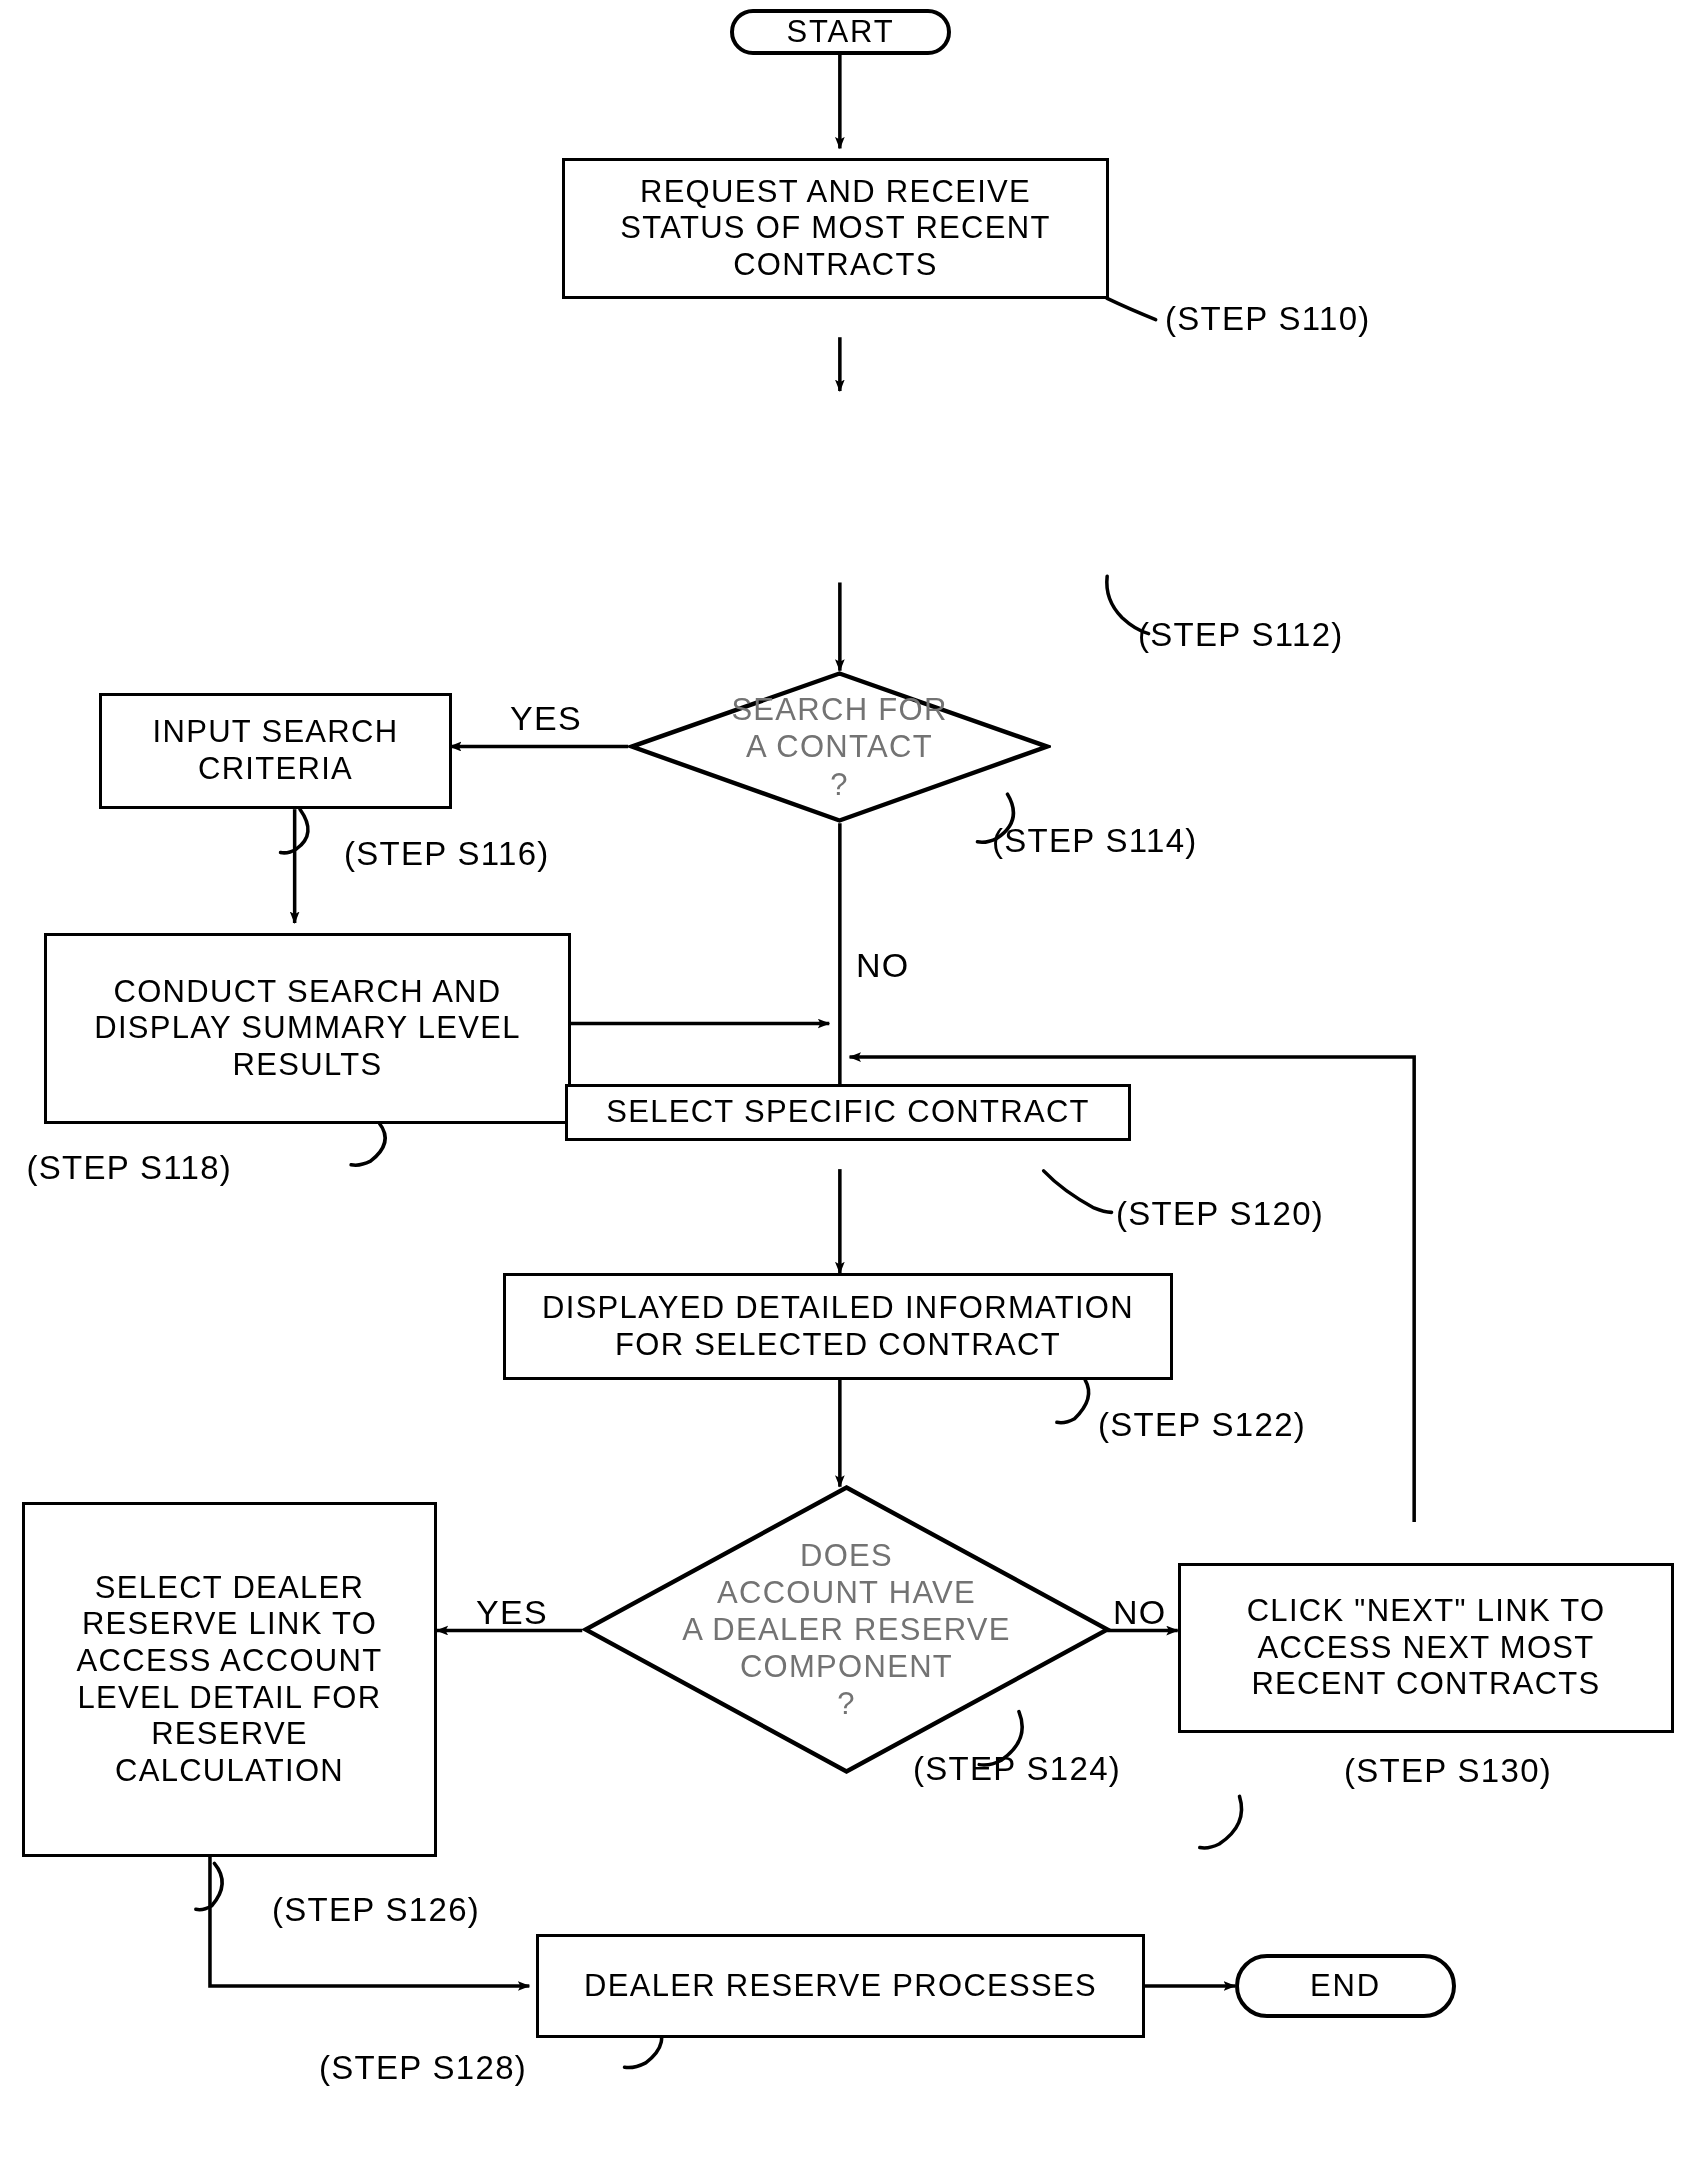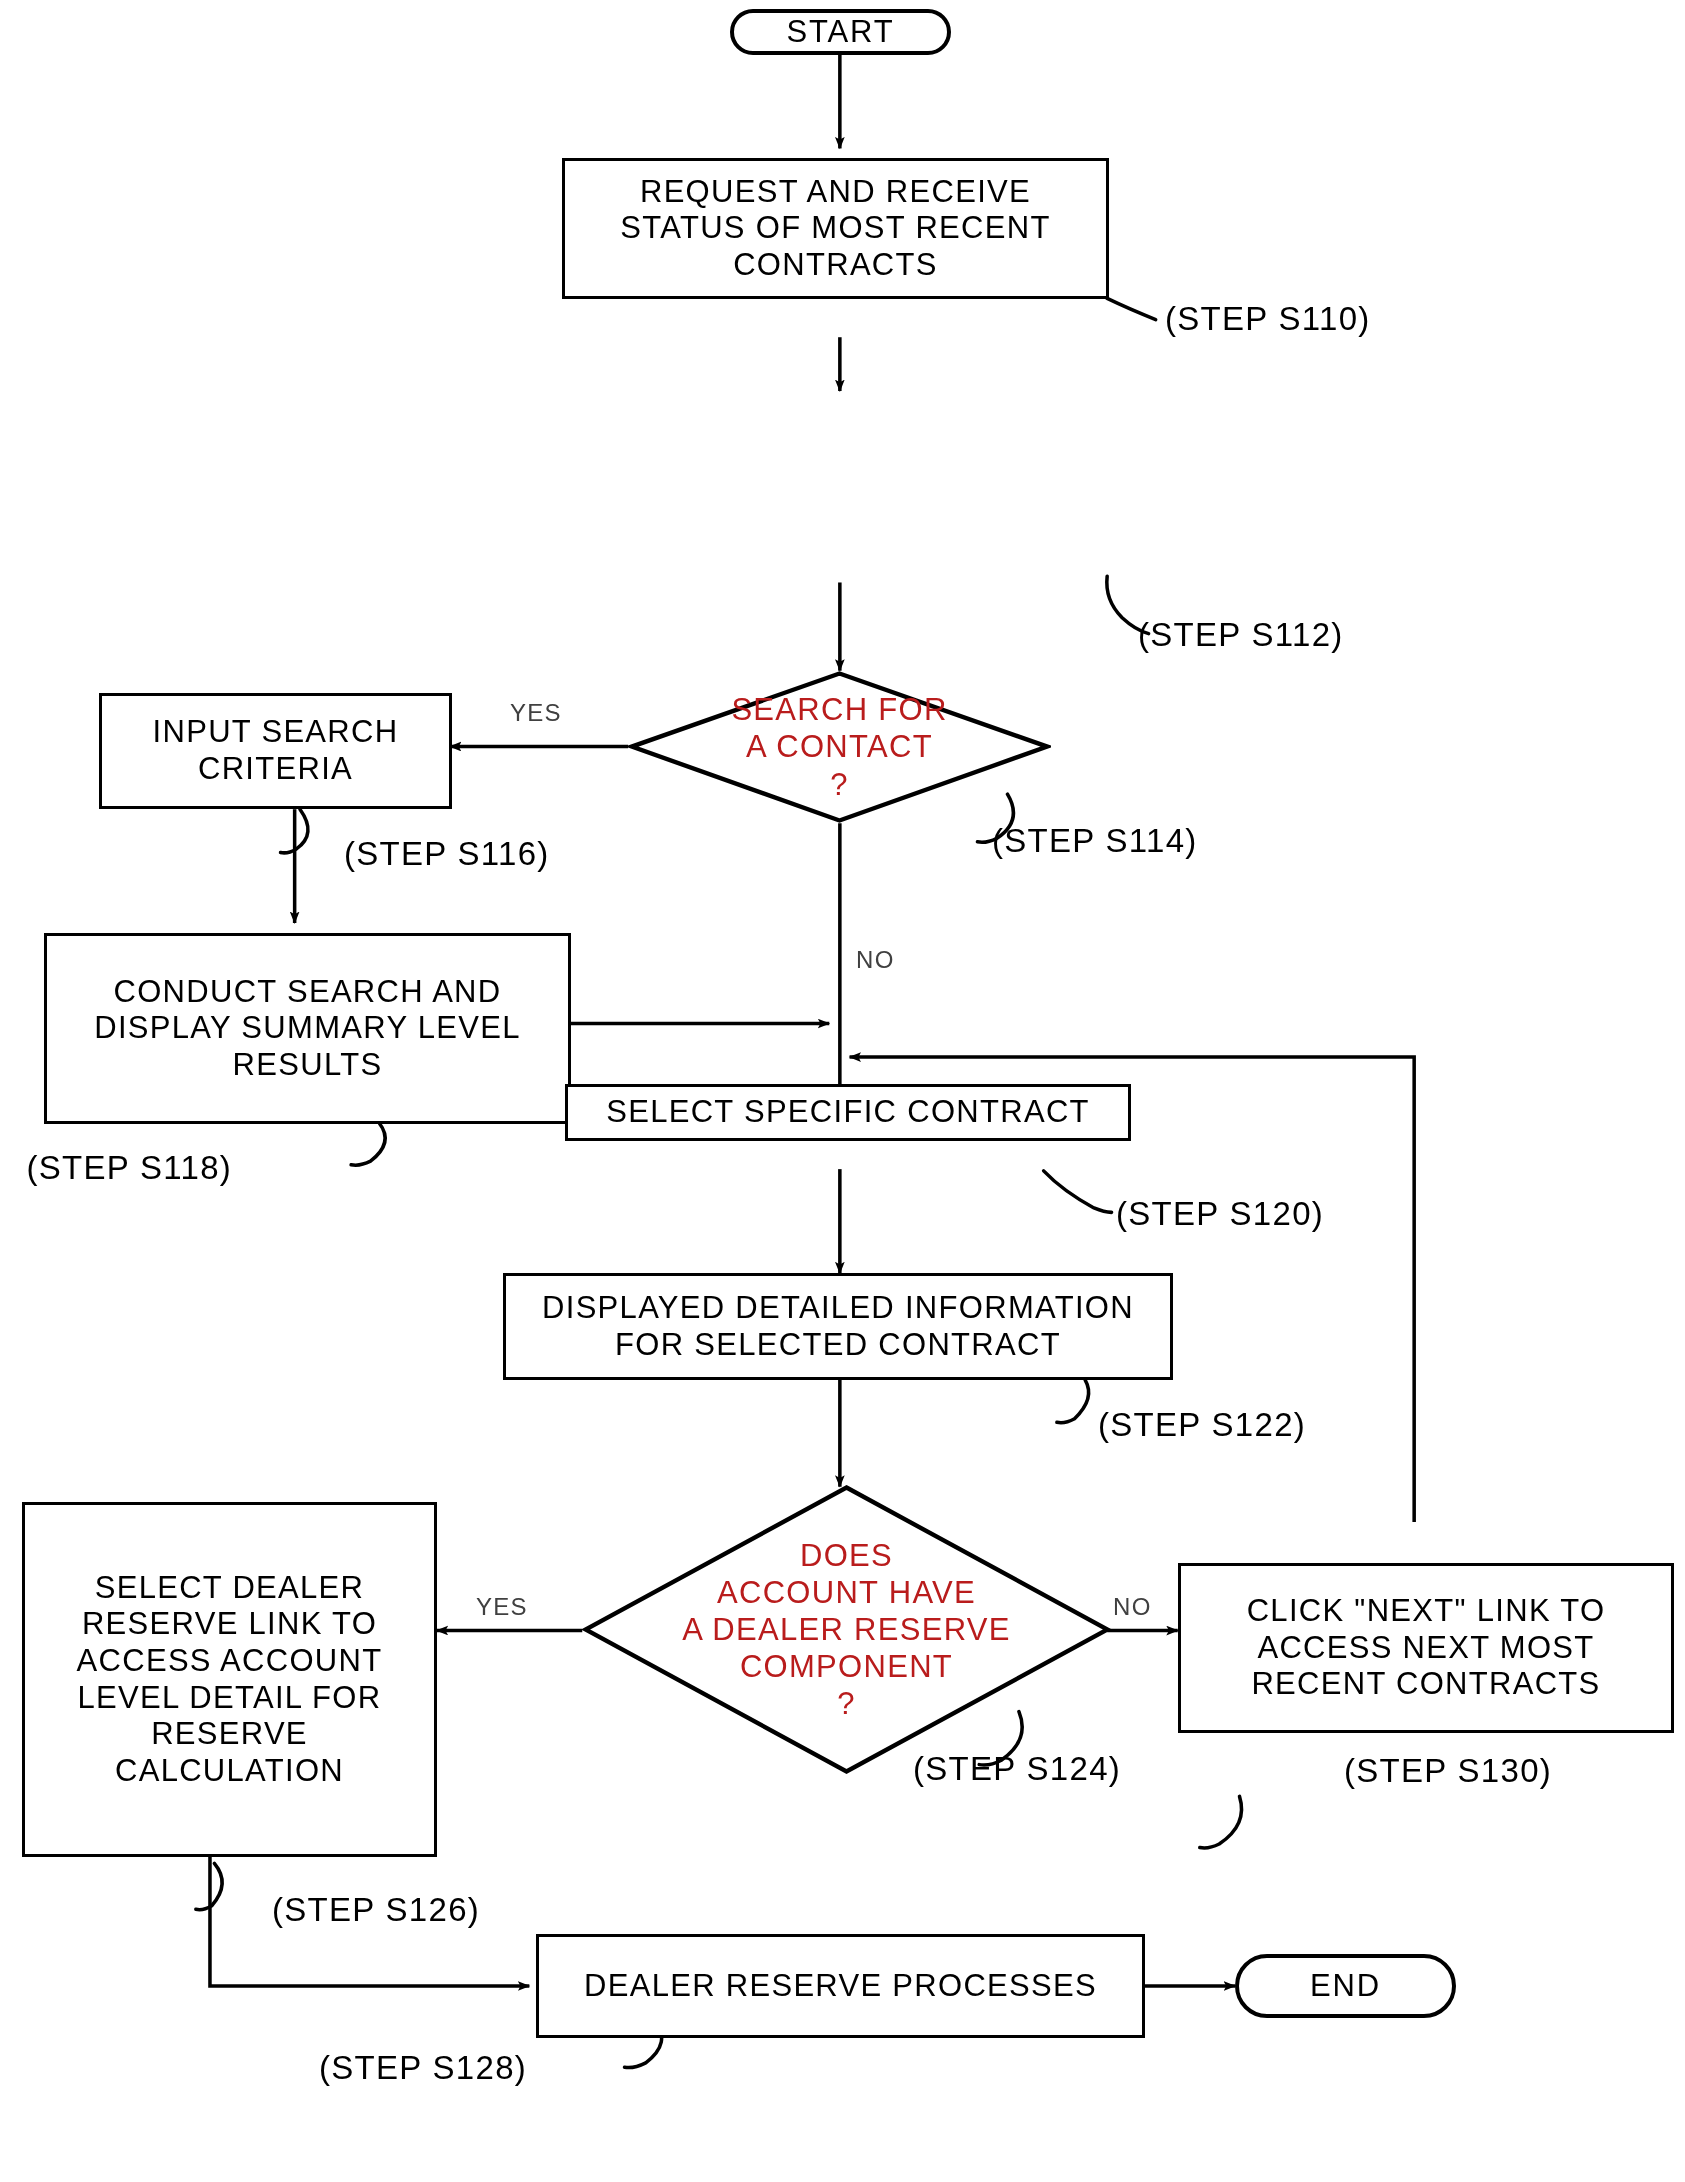--- a/index.html
+++ b/index.html
@@ -82,9 +82,9 @@
   }
   .branchlabel {
     position: absolute;
-    font-size: 24px;
-    letter-spacing: 1.3px;
-    color: #404040;
+    font-size: 34px;
+    letter-spacing: 1.3px;
+    color: #000000;
     white-space: nowrap;
   }
 </style>

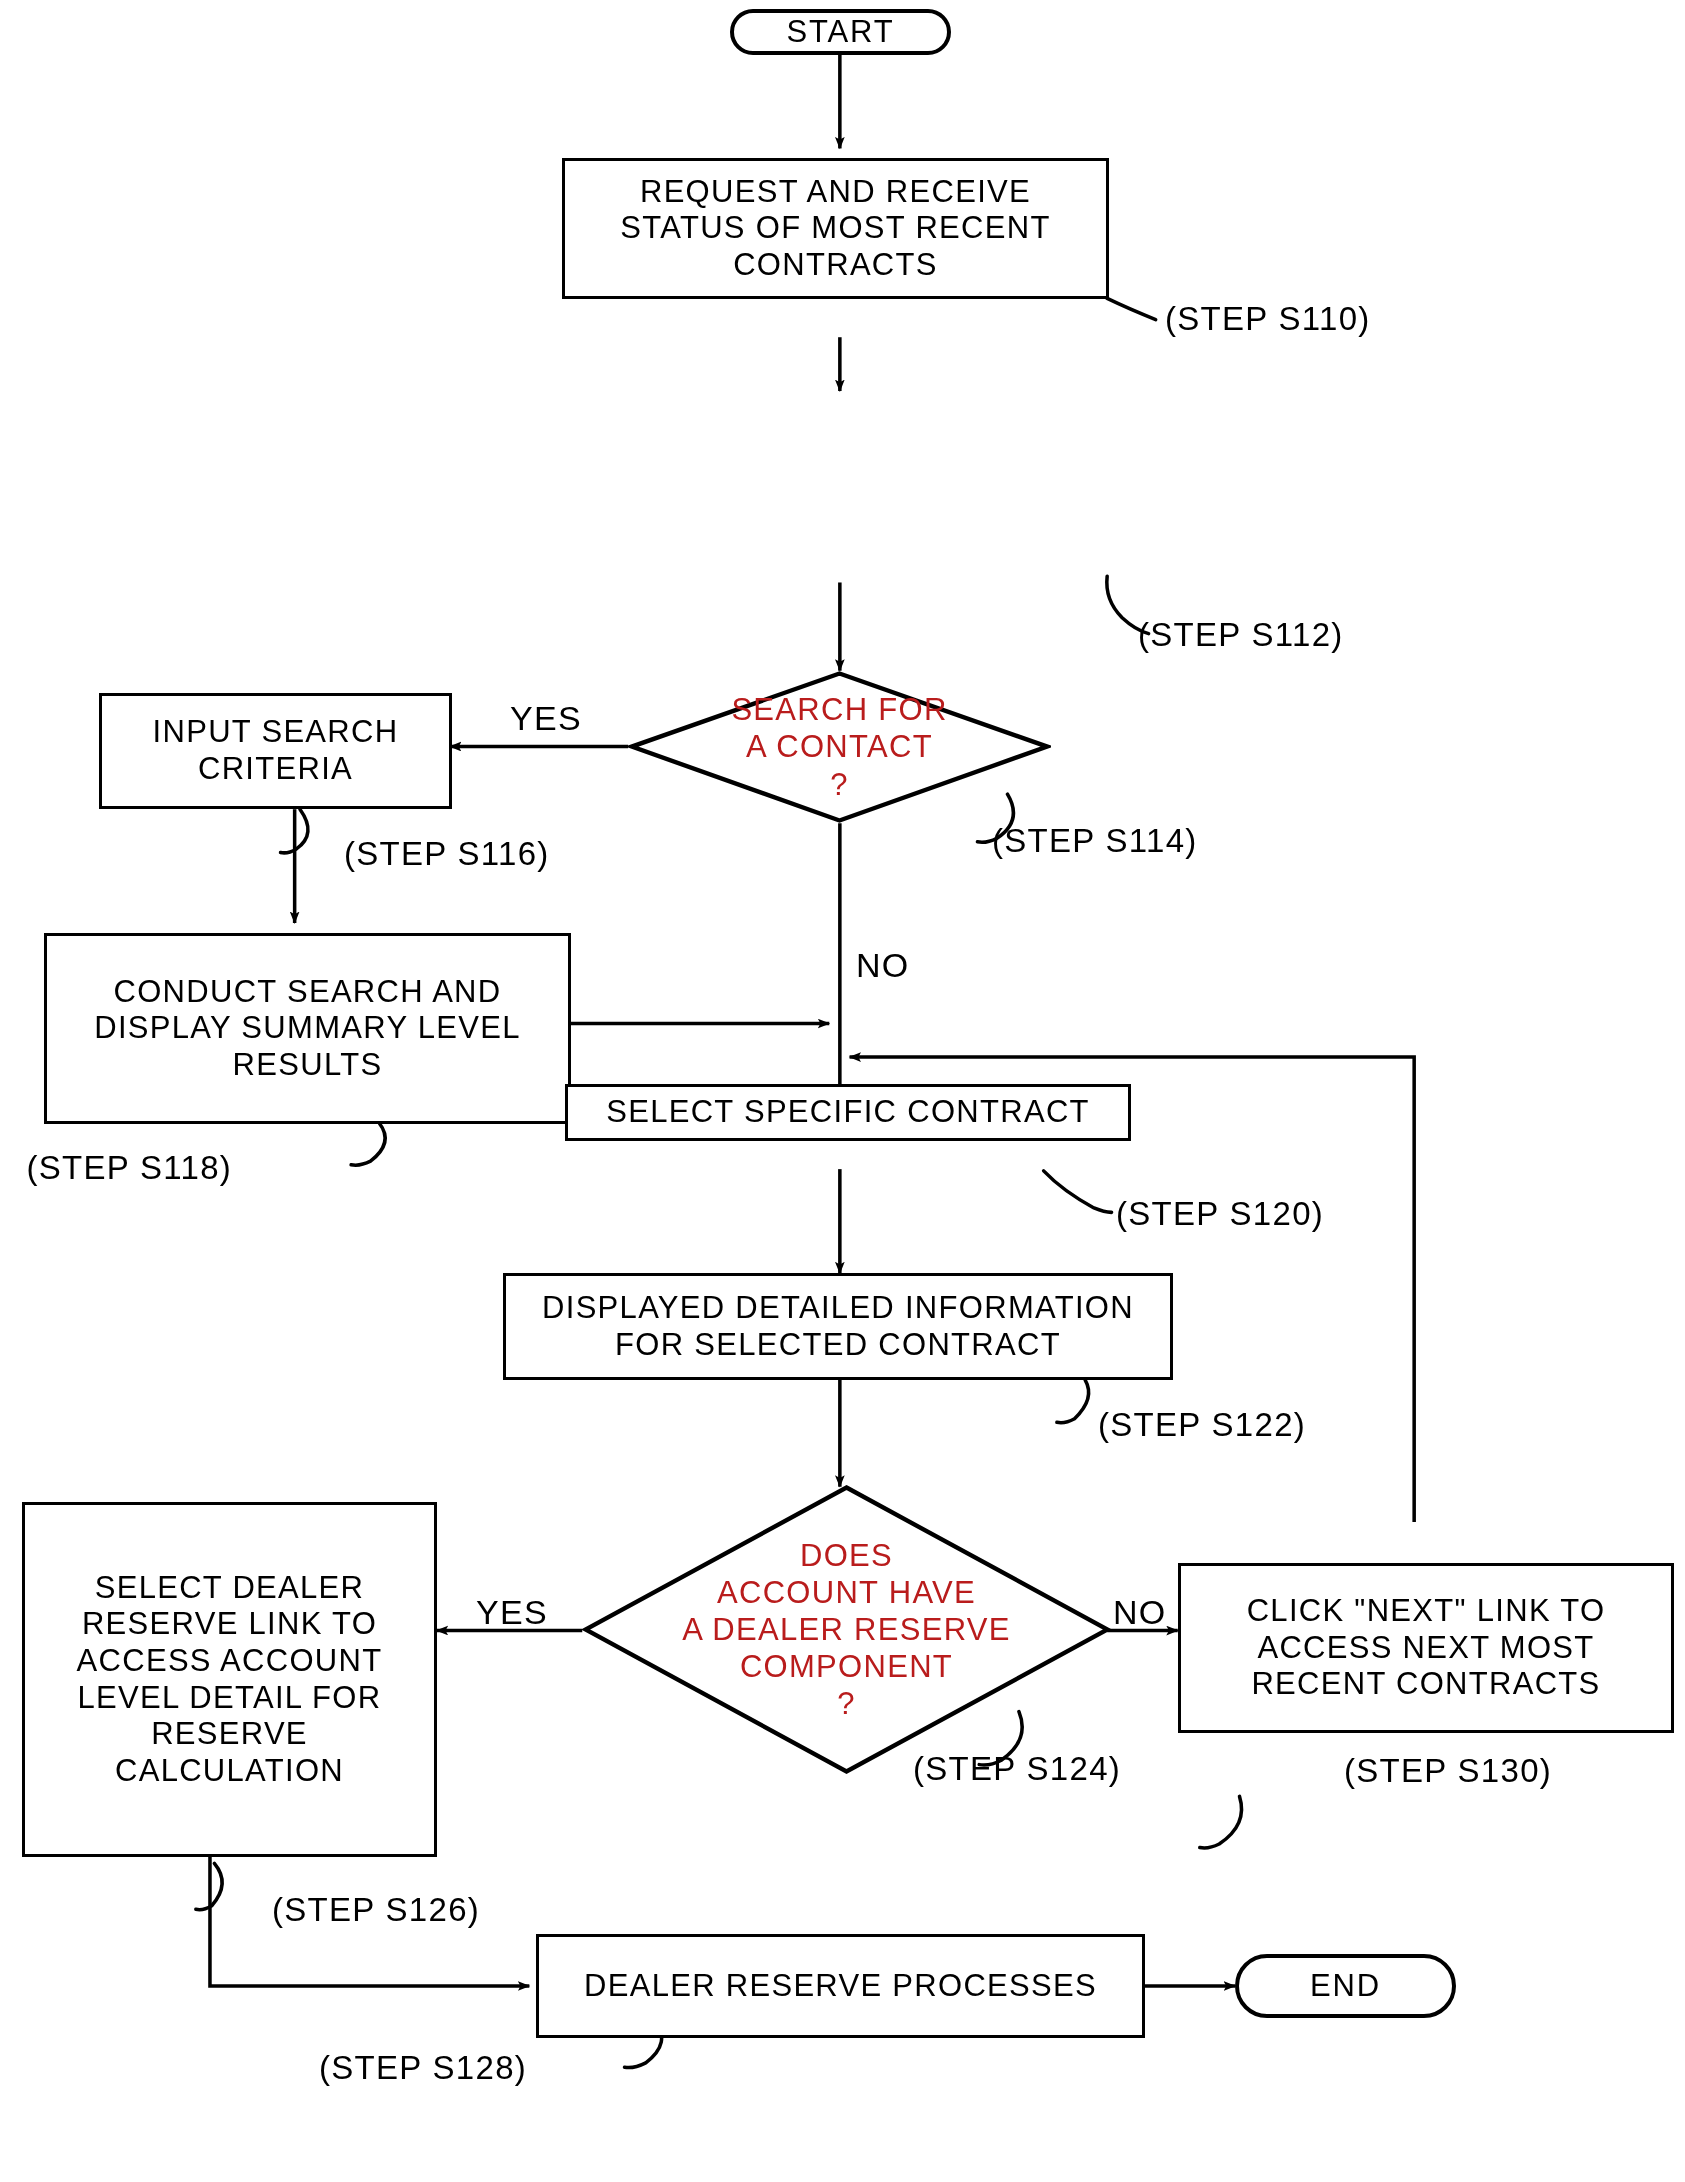--- a/index.html
+++ b/index.html
@@ -71,7 +71,7 @@
     letter-spacing: 1.3px;
     line-height: 1.2;
     white-space: pre-line;
-    color: #b91c1c;
+    color: #737373;
   }
   .steplabel {
     position: absolute;

